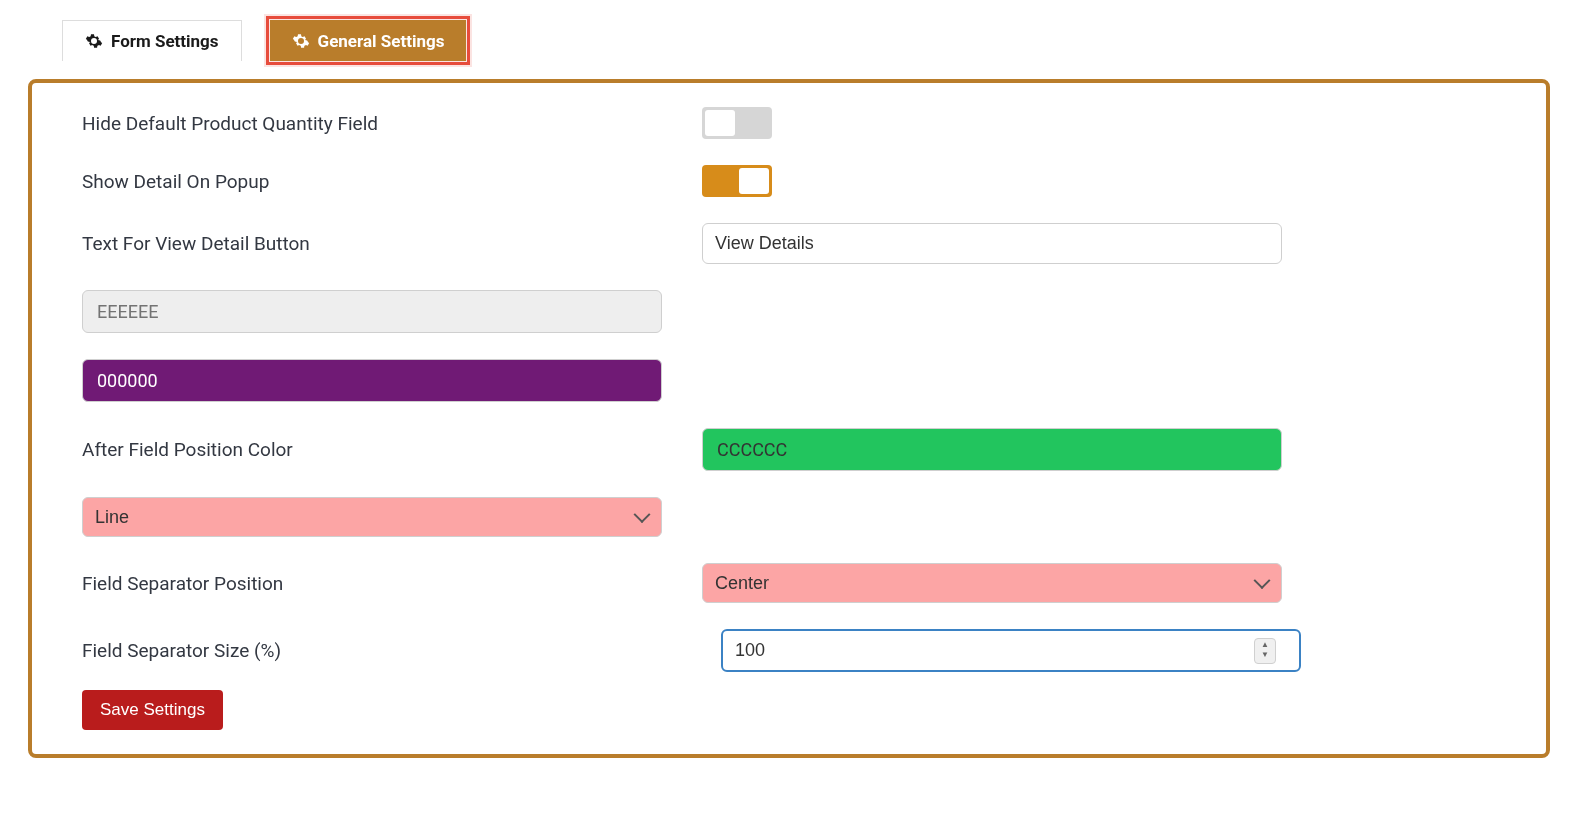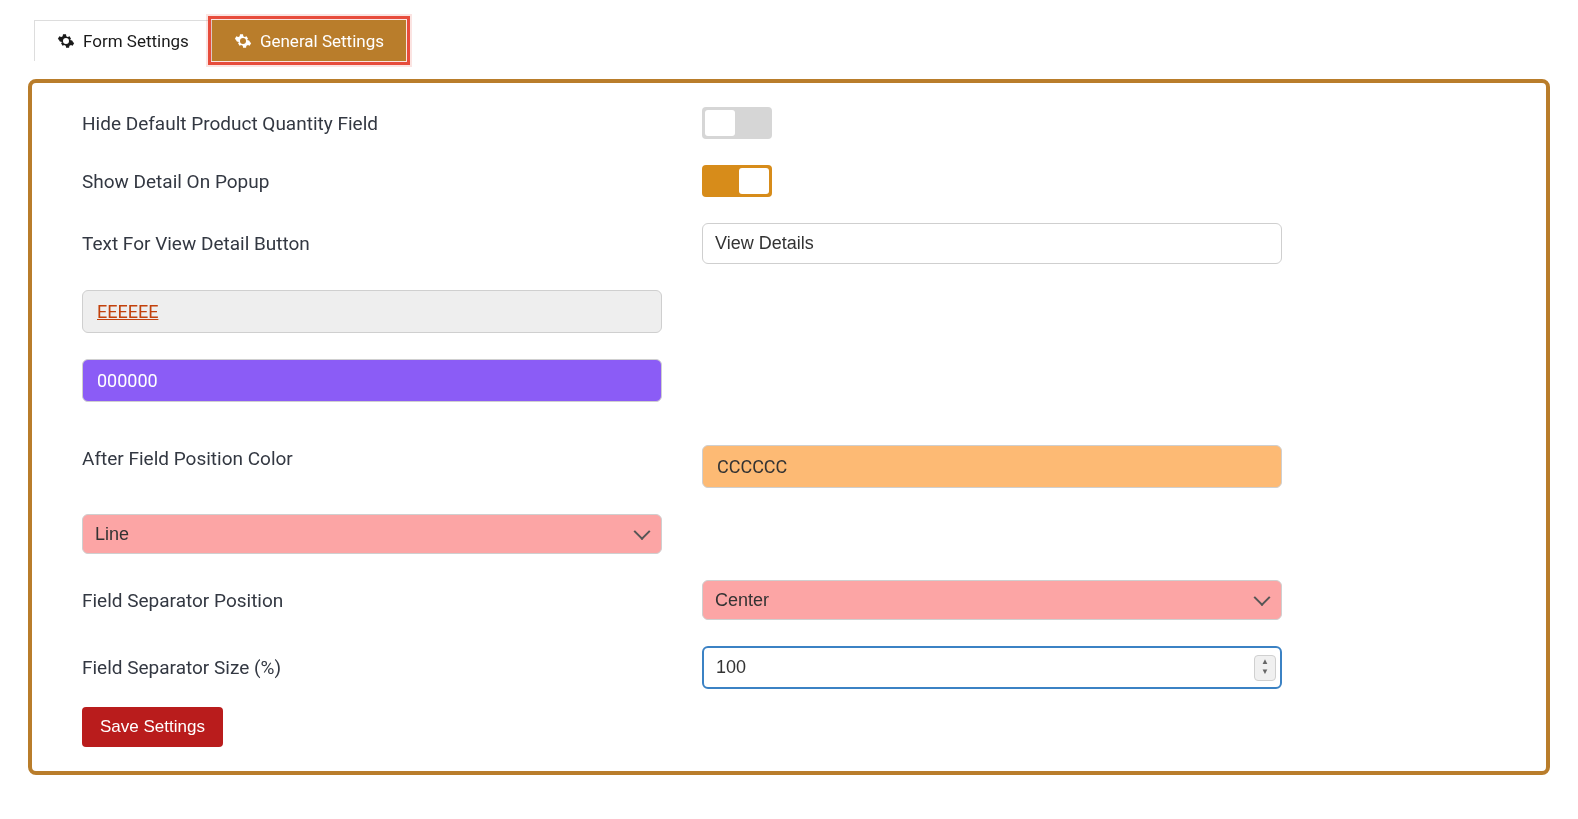--- a/index.html
+++ b/index.html
@@ -21,13 +21,14 @@
     gap: 8px;
     padding: 10px 22px;
     font-size: 17px;
-    font-weight: 400;
+    font-weight: 700;
     border: 1px solid #ddd;
     border-bottom: none;
     background: #fff;
     color: #1a1a1a;
     cursor: pointer;
     position: relative;
+    margin-left: 28px;
   }
   .tab.active {
     background: #b97d2b;

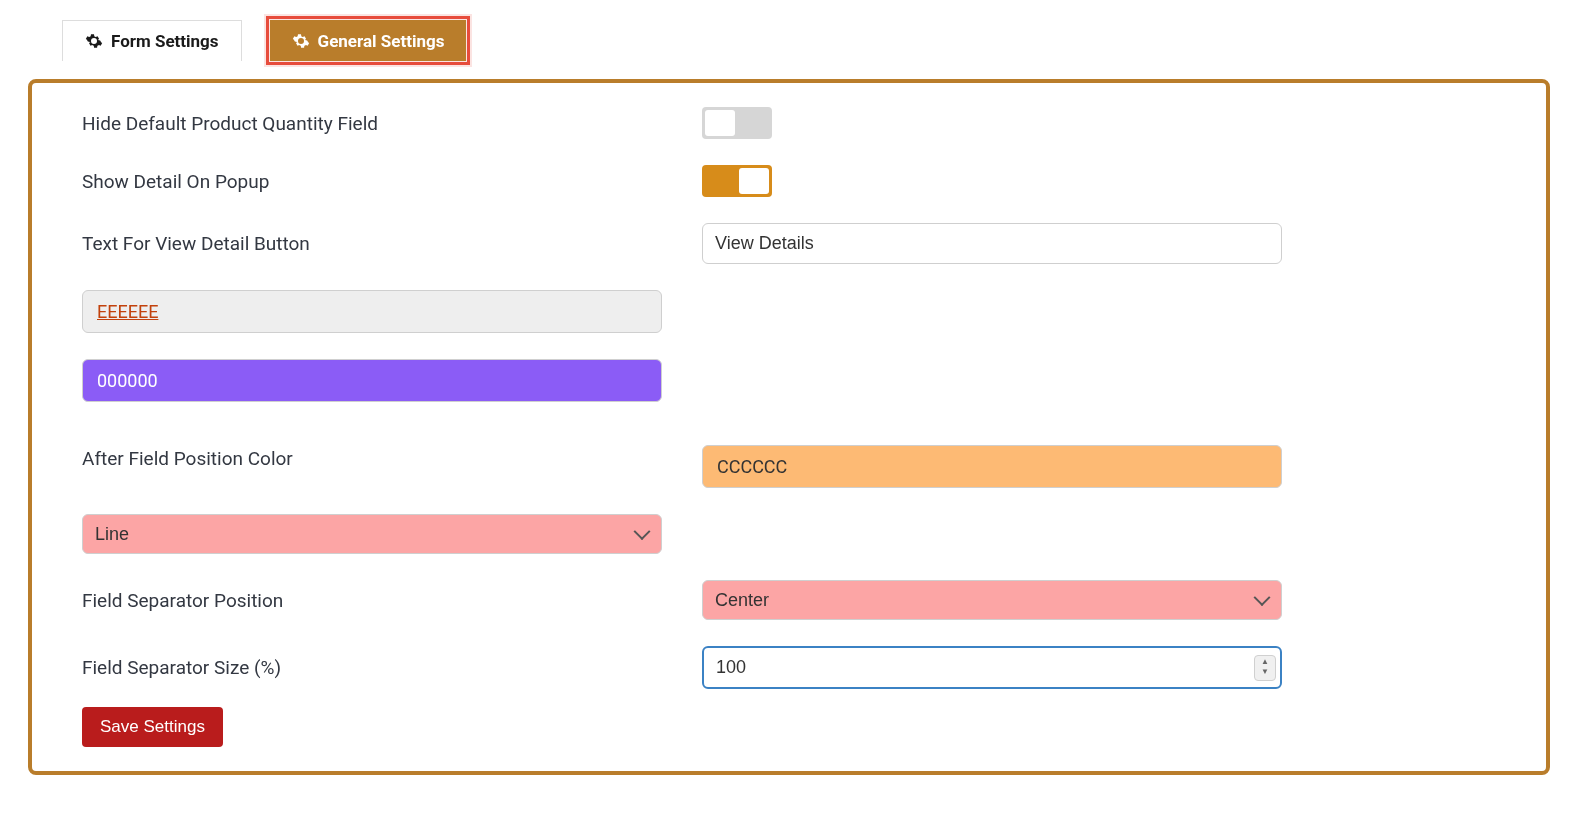--- a/index.html
+++ b/index.html
@@ -104,7 +104,7 @@
     border-radius: 6px;
     cursor: pointer;
   }
-  .cf-eeeeee { background: #eeeeee; color: #c2410c; text-decoration: underline; }
+  .cf-eeeeee { background: #eeeeee; color: #737373; }
   .cf-000000 { background: #8b5cf6; color: #fff; }
   .cf-cccccc { background: #fdba74; color: #333; margin-top: 17px; }
   

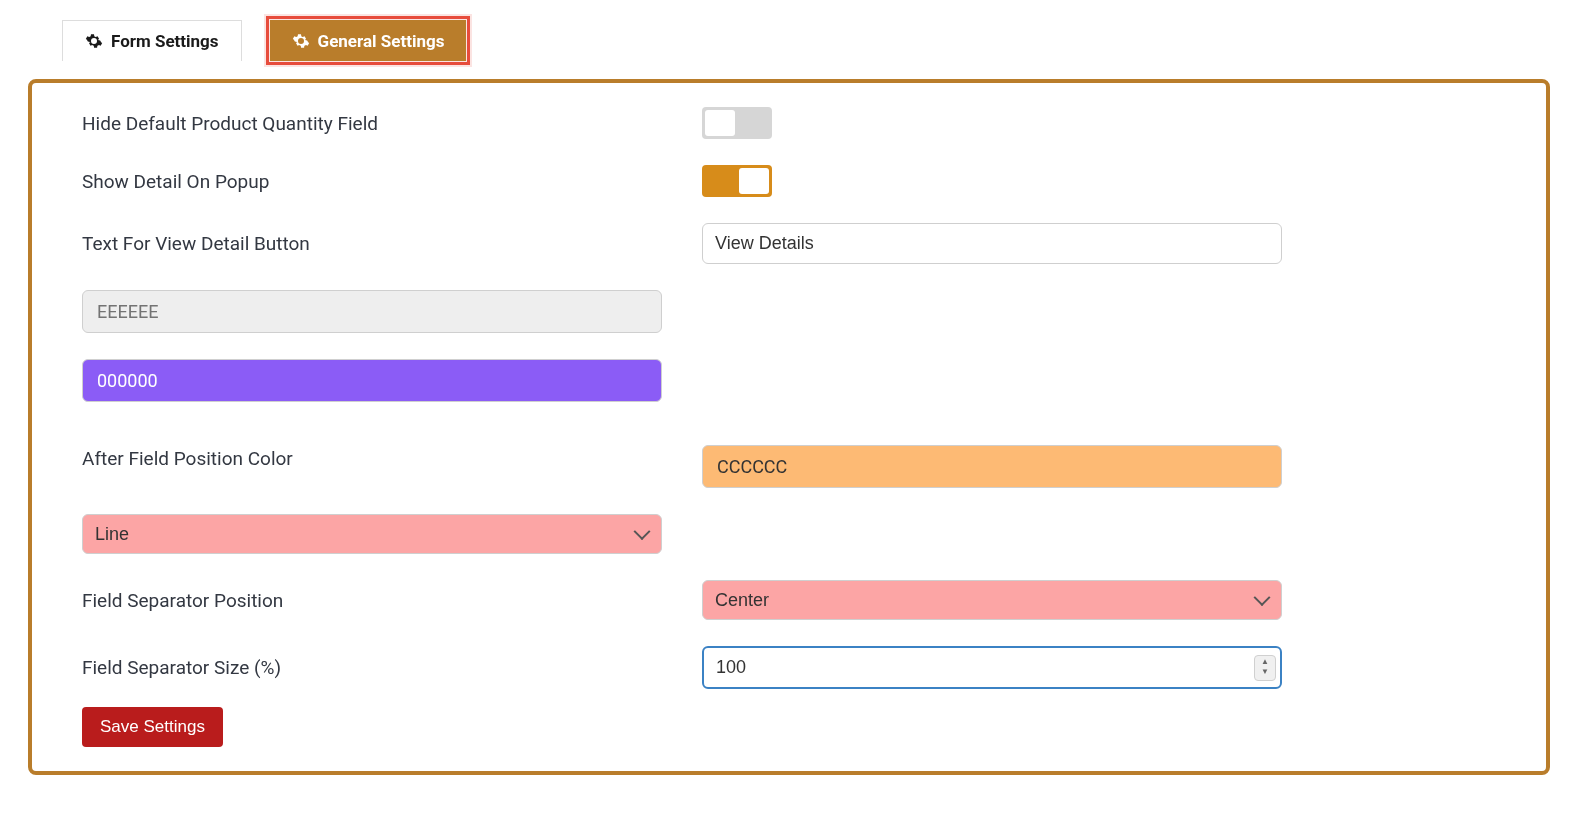--- a/index.html
+++ b/index.html
@@ -105,7 +105,7 @@
     cursor: pointer;
   }
   .cf-eeeeee { background: #eeeeee; color: #737373; }
-  .cf-000000 { background: #8b5cf6; color: #fff; }
+  .cf-000000 { background: #701a75; color: #fff; }
   .cf-cccccc { background: #fdba74; color: #333; margin-top: 17px; }
   
   .select-wrap {

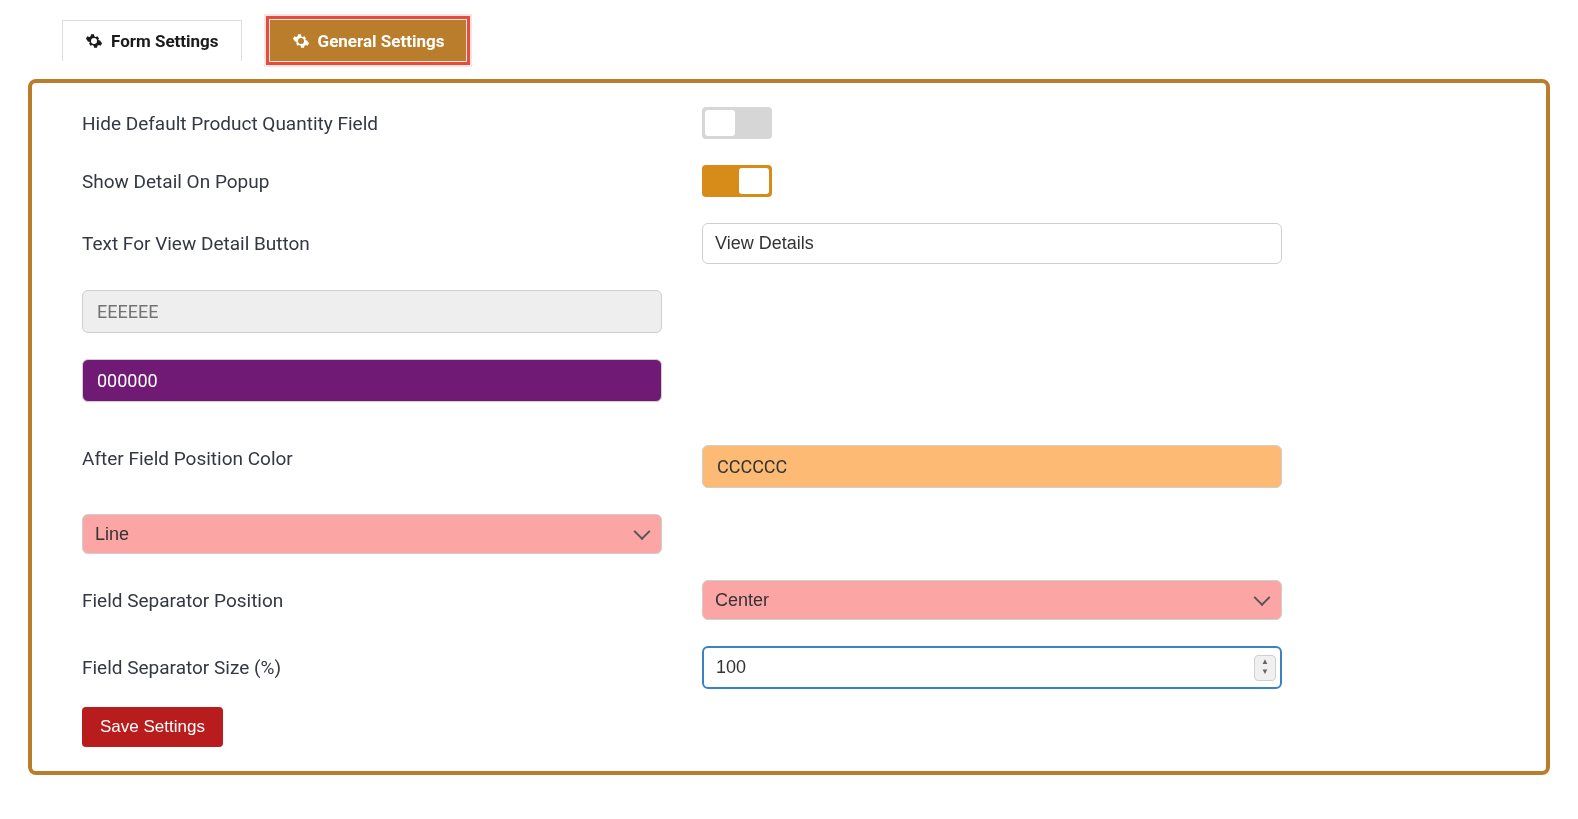--- a/index.html
+++ b/index.html
@@ -106,7 +106,7 @@
   }
   .cf-eeeeee { background: #eeeeee; color: #737373; }
   .cf-000000 { background: #701a75; color: #fff; }
-  .cf-cccccc { background: #fdba74; color: #333; margin-top: 17px; }
+  .cf-cccccc { background: #22c55e; color: #333; }
   
   .select-wrap {
     width: 580px;

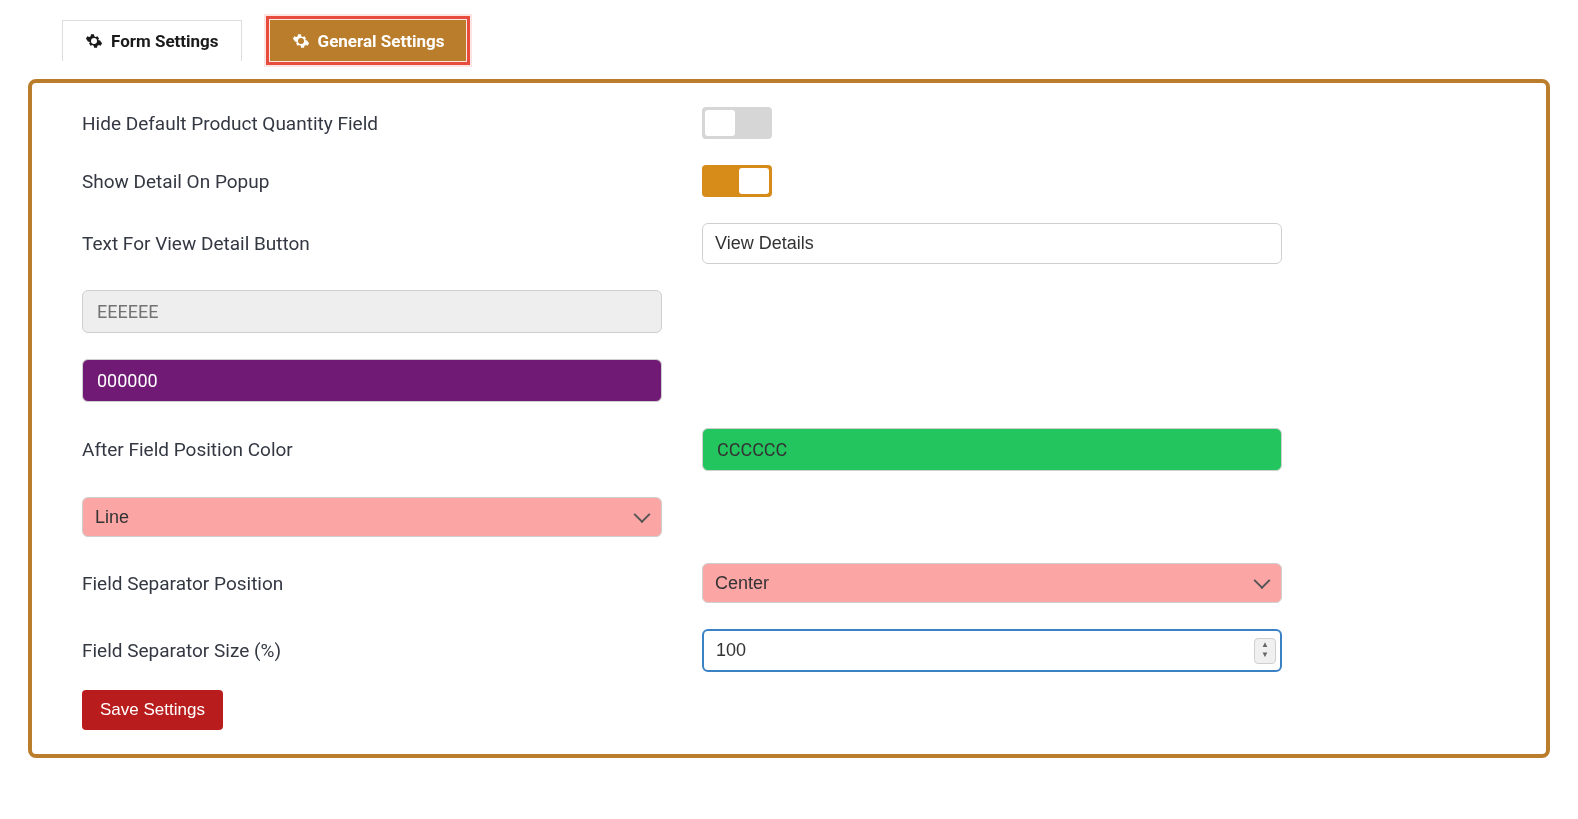--- a/index.html
+++ b/index.html
@@ -150,6 +150,7 @@
     border: 2px solid #3b82c4;
     border-radius: 6px;
     color: #333;
+    margin-left: 19px;
   }
   .spinner {
     position: absolute;

